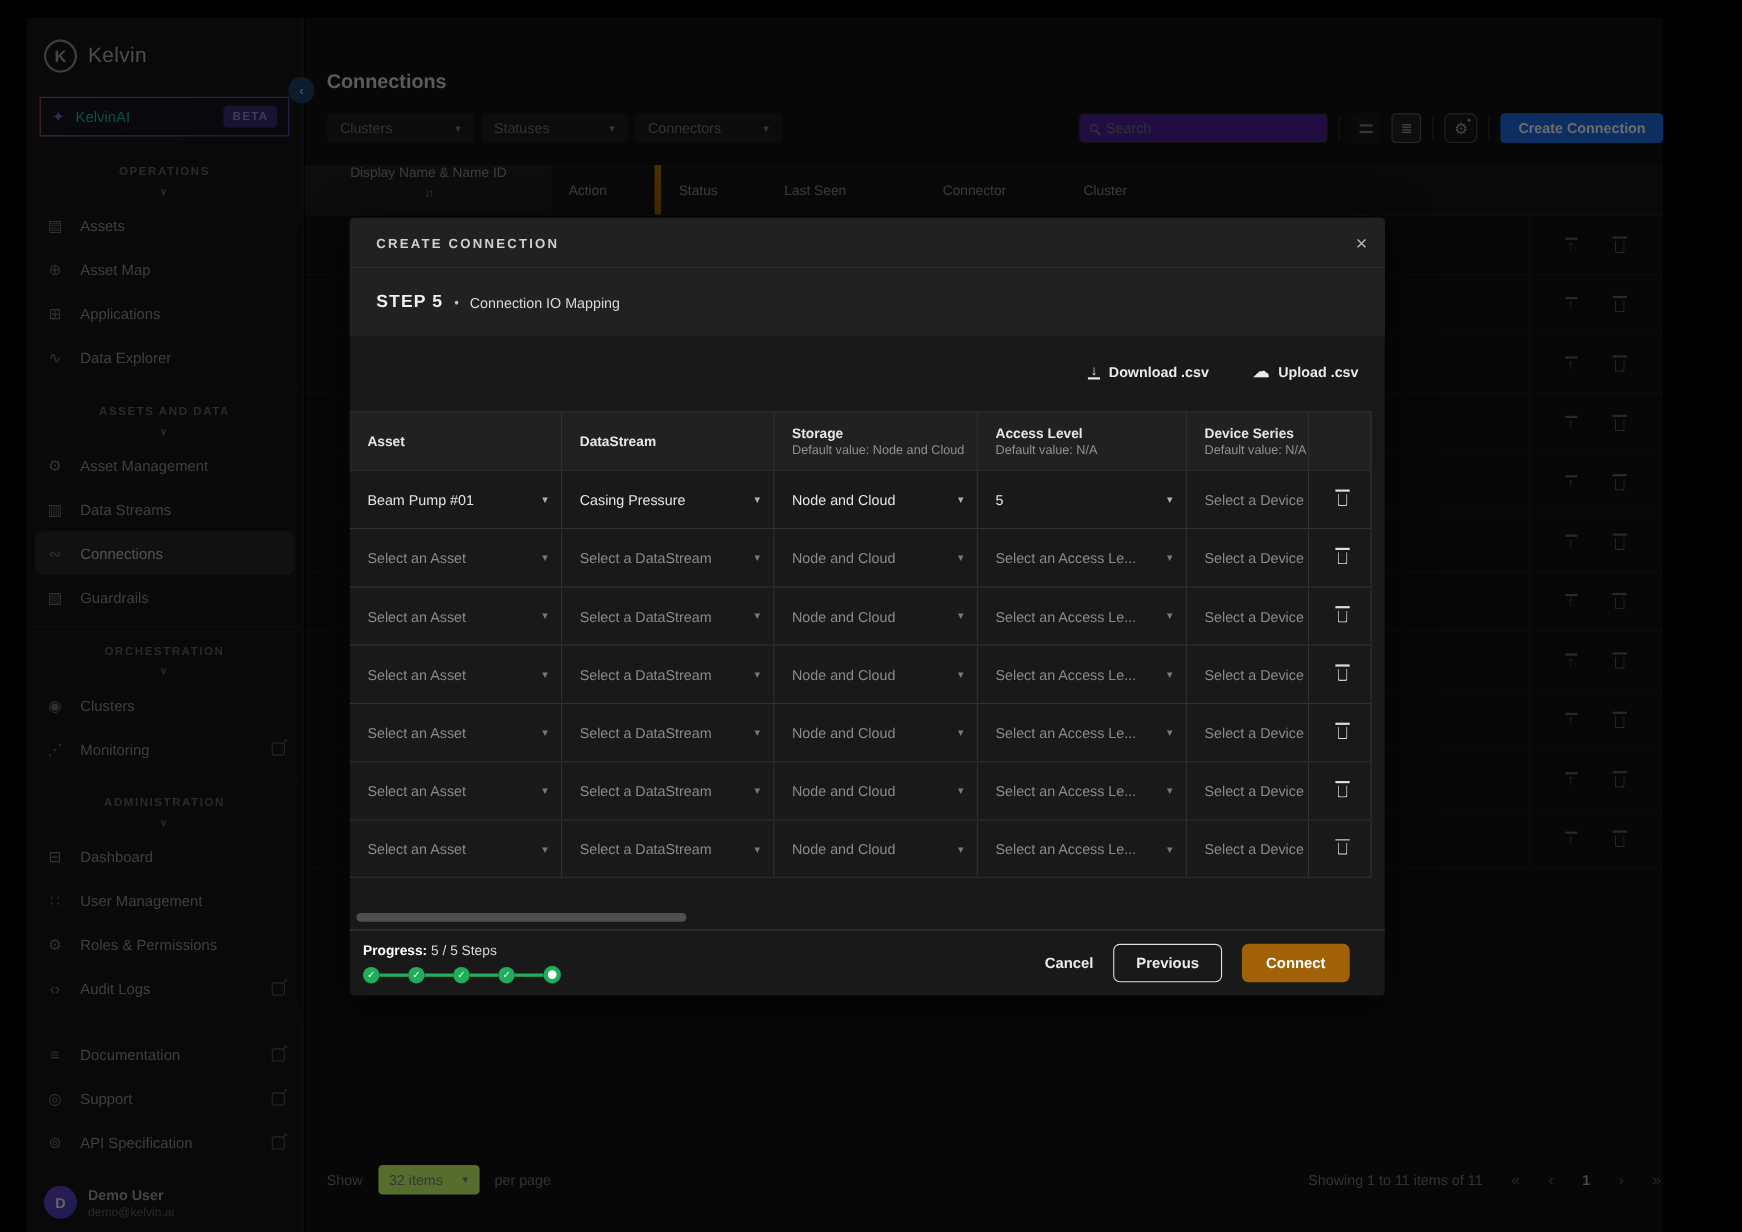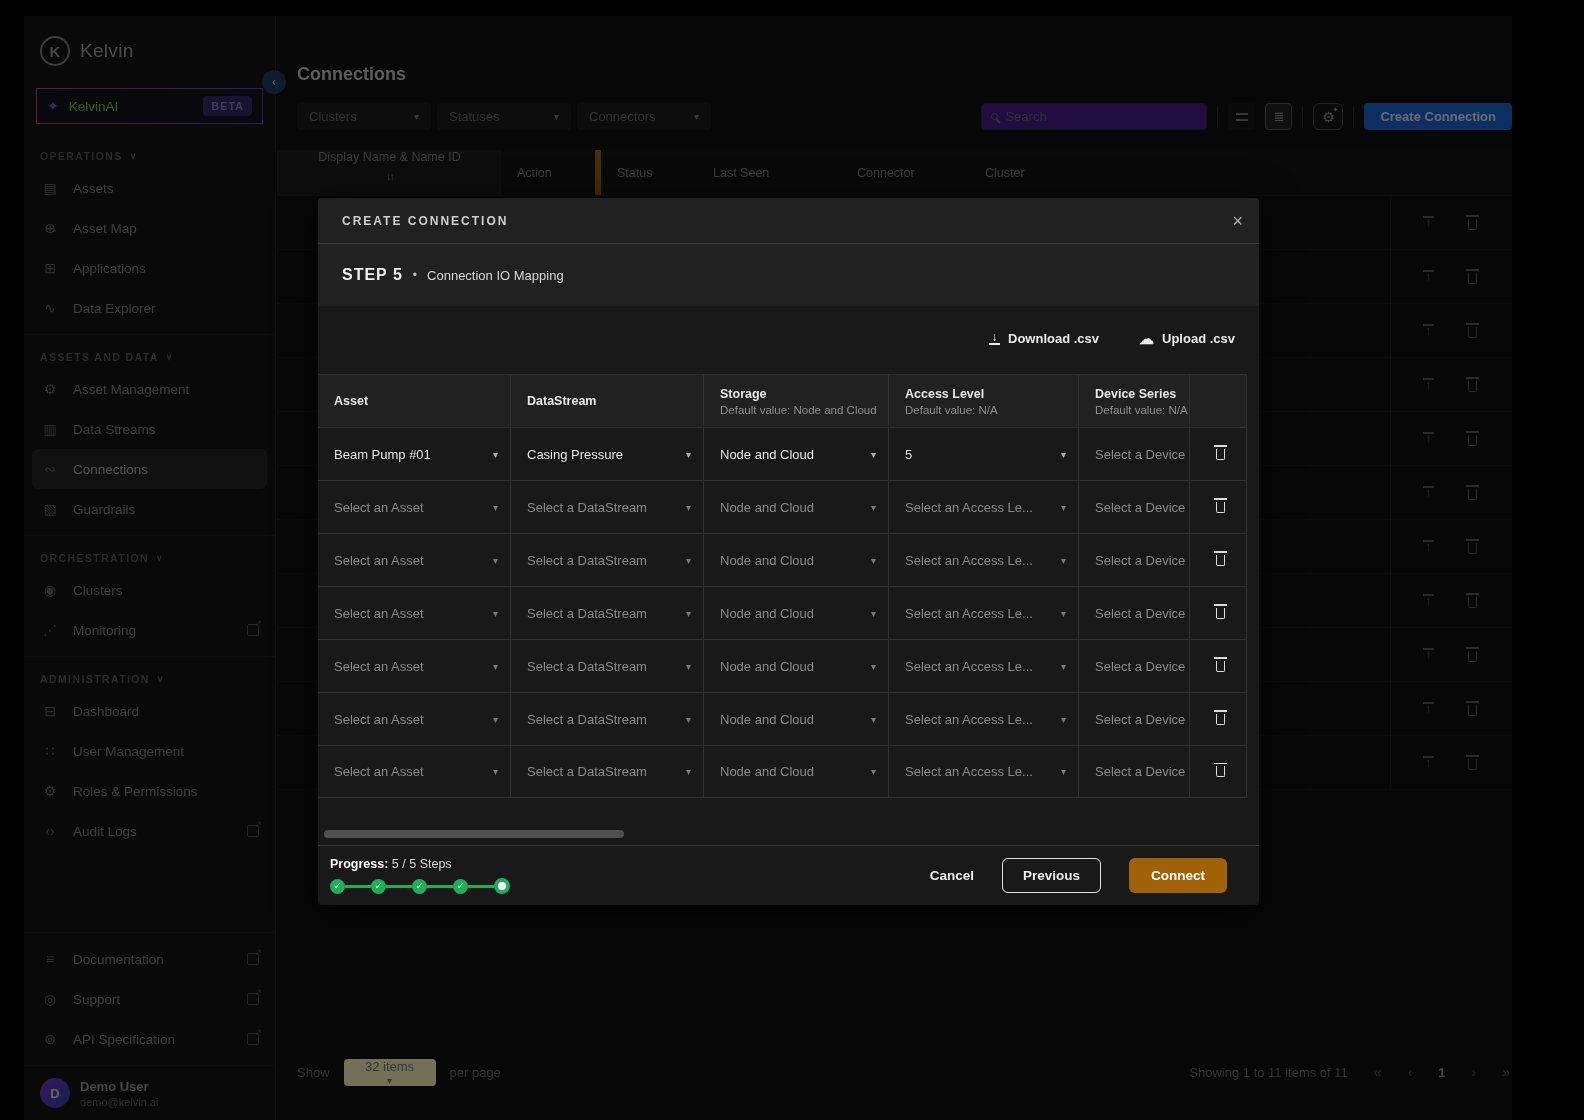--- a/index.html
+++ b/index.html
@@ -21,7 +21,7 @@
              border-image:linear-gradient(90deg,#b05577,#5b4ab0) 1;
              display:flex; align-items:center; padding:0 10px; gap:10px; background:#16131c; cursor:pointer; }
   .ai-sparkle { color:#7b5cd6; font-size:14px; }
-  .ai-label { font-size:13.5px; color:#84cc16; flex:1; }
+  .ai-label { font-size:13.5px; color:#14b8a6; flex:1; }
   .beta-badge { background:#352a6e; color:#8d7fd0; font-size:10.5px; font-weight:700;
                 letter-spacing:1.2px; padding:4px 8px; border-radius:4px; }
 

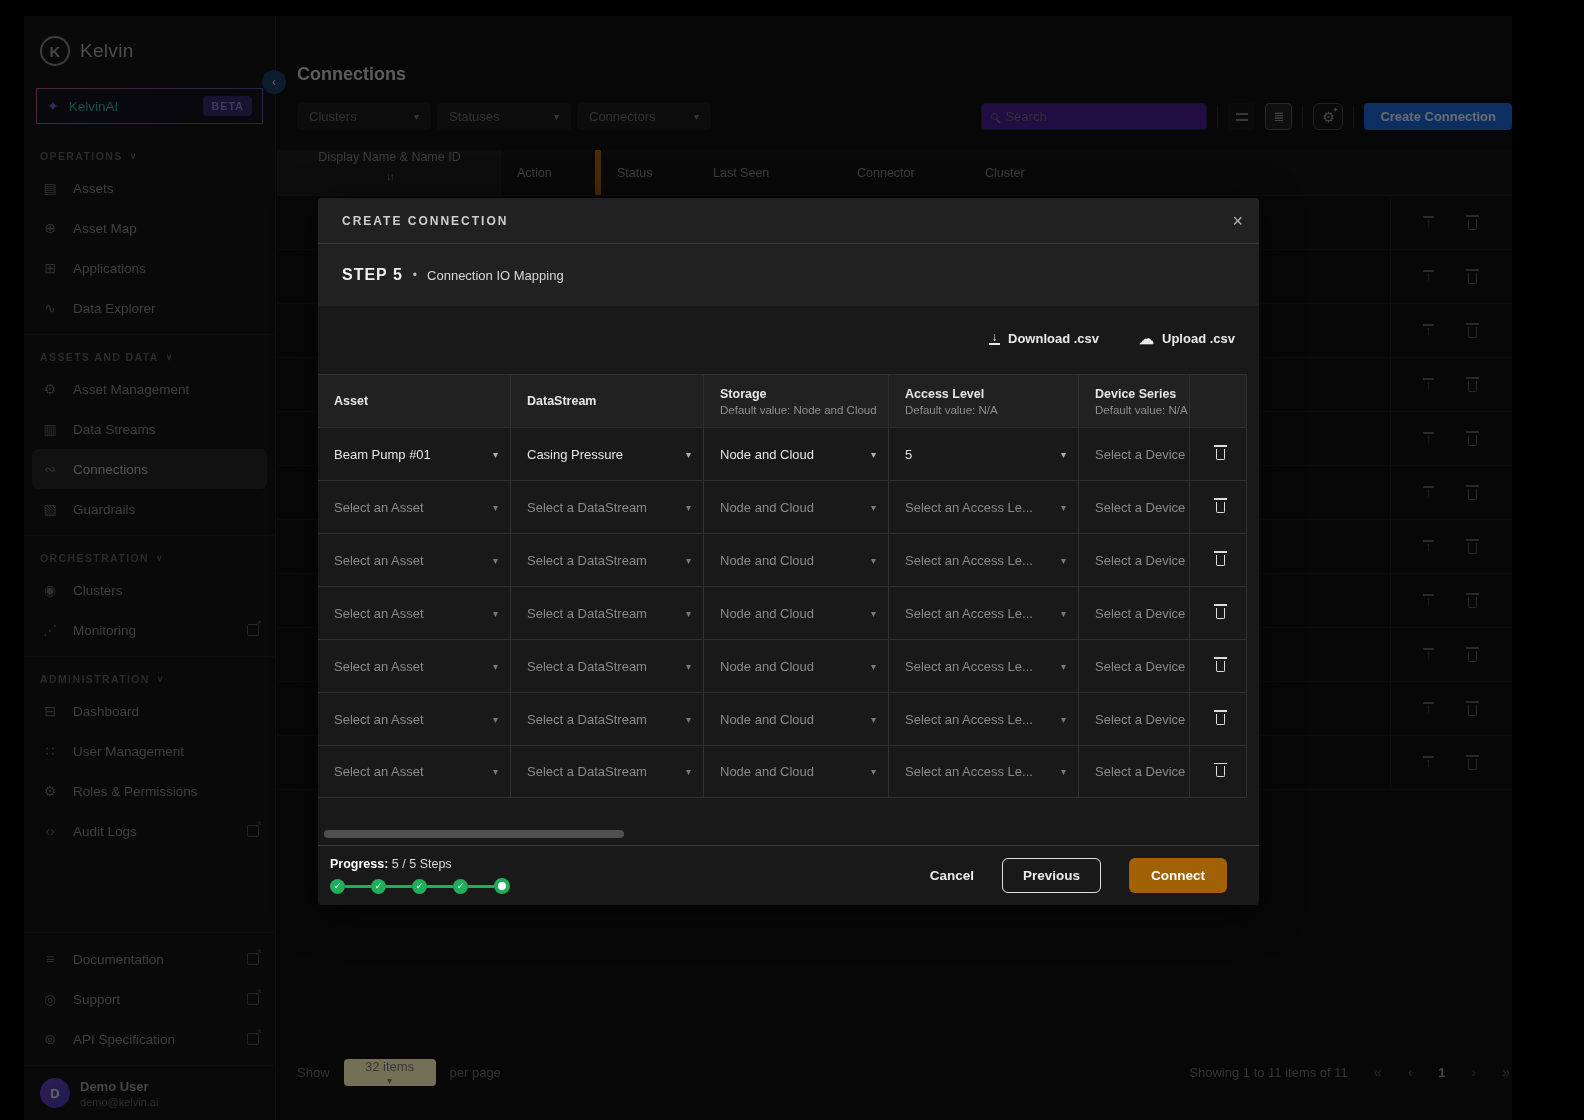--- a/index.html
+++ b/index.html
@@ -28,7 +28,7 @@
   .side-section { border-top:1px solid #1f1f1f; padding:8px 0 6px 0; }
   .side-section:first-of-type { border-top:none; }
   .section-head { display:flex; align-items:center; gap:7px; padding:8px 16px 6px 16px;
-                  font-size:10.5px; font-weight:700; letter-spacing:1.4px; color:#5e5e5e; cursor:pointer; }
+                  font-size:10.5px; font-weight:700; letter-spacing:1.4px; color:#5e5e5e; cursor:pointer;flex-direction:column; }
   .section-chev { font-size:9px; color:#5e5e5e; }
   .side-item { display:flex; align-items:center; gap:13px; height:40px; margin:0 8px; padding:0 8px;
                border-radius:6px; cursor:pointer; }

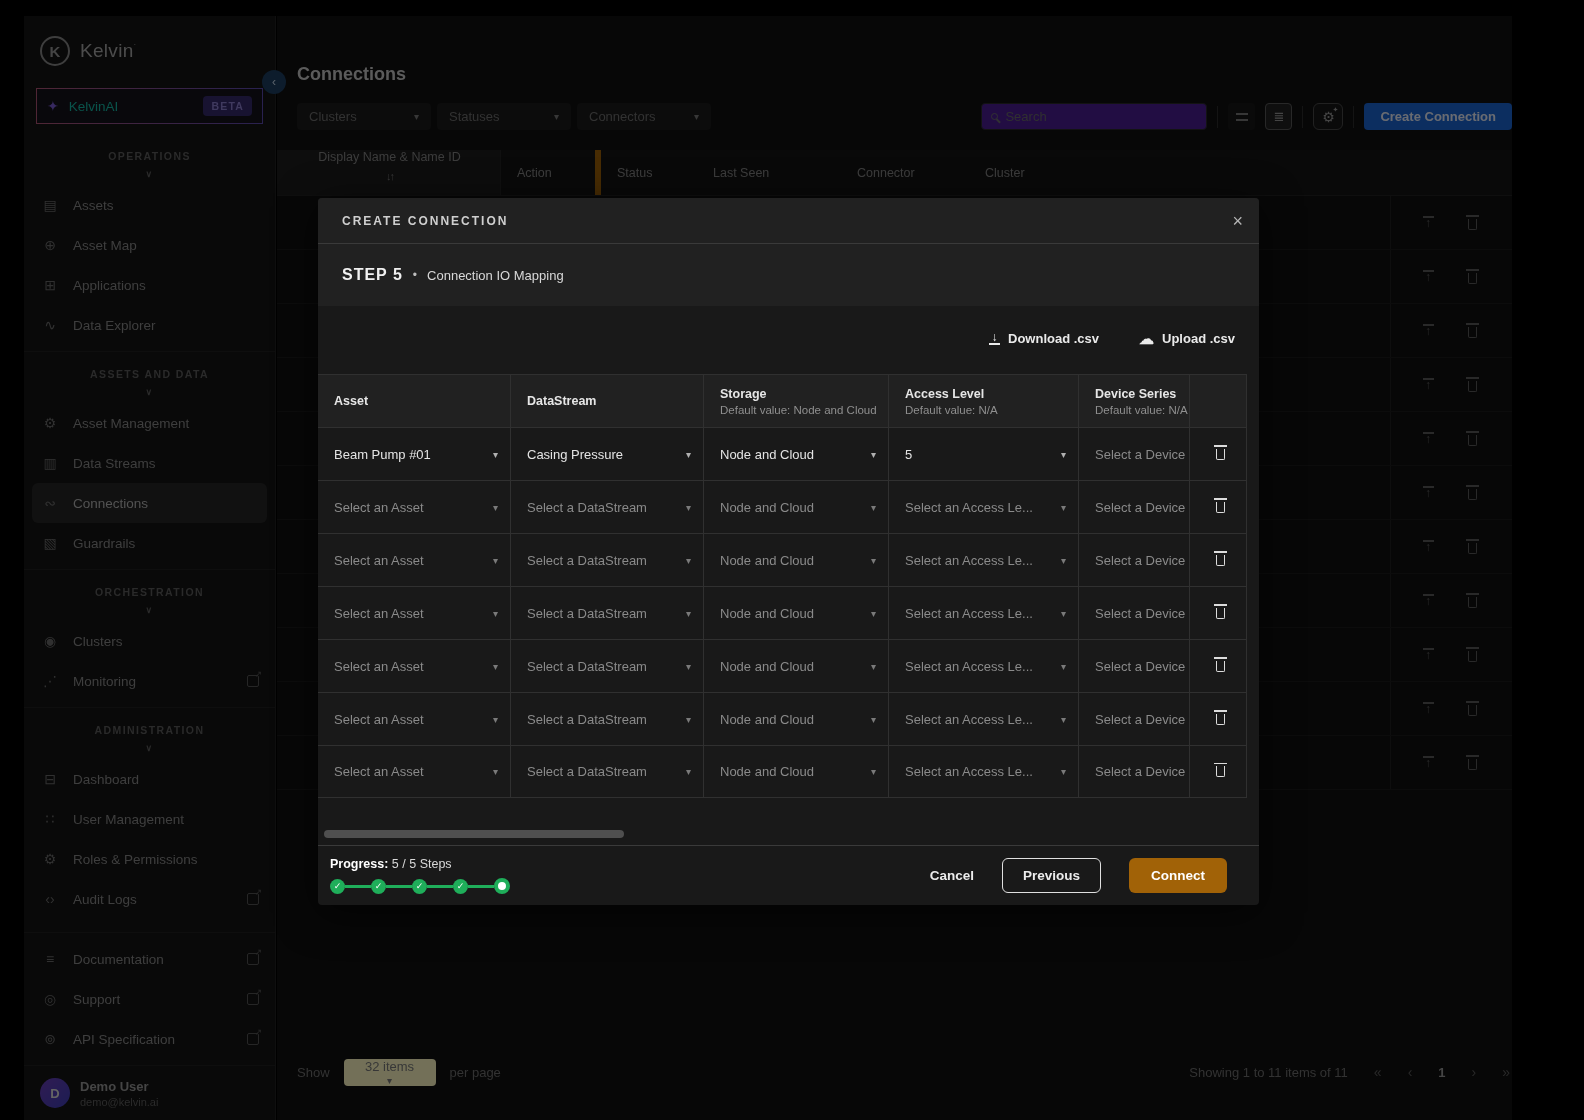--- a/index.html
+++ b/index.html
@@ -163,7 +163,7 @@
                display:flex; align-items:center; justify-content:center; flex:none; }
   .node-line { height:3px; background:#1fae5a; flex:1; }
   .node-current { width:16px; height:16px; border-radius:50%; background:#fff; border:4px solid #1fae5a; flex:none; }
-  .footer-btns { margin-left:auto; display:flex; align-items:center; gap:28px; }
+  .footer-btns { margin-left:auto; display:flex; align-items:center; gap:18px; }
   .btn-text { background:none; border:none; color:#ececec; font-size:13.5px; font-weight:700; cursor:pointer;
               font-family:"Liberation Sans", sans-serif; }
   .btn-outline { background:none; border:1px solid #e0e0e0; border-radius:6px; color:#ececec; font-size:13.5px;

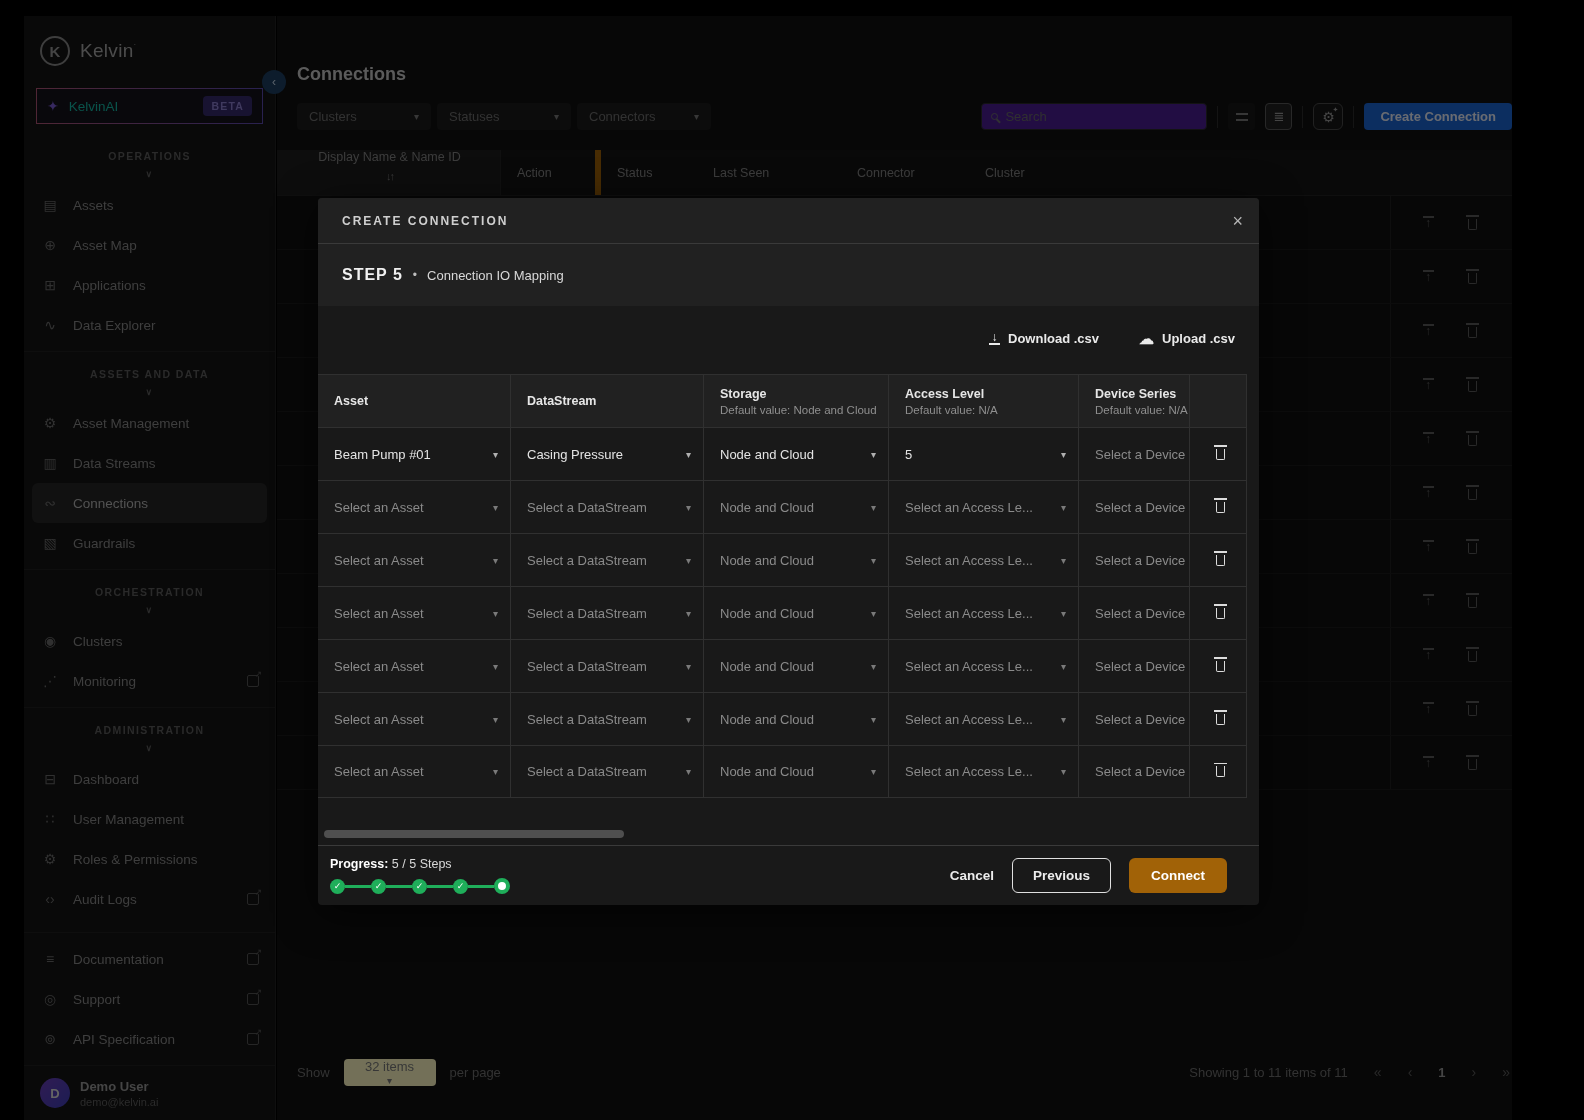--- a/index.html
+++ b/index.html
@@ -102,9 +102,9 @@
   .bottom-bar { position:absolute; left:0; right:0; bottom:28px; height:40px; display:flex; align-items:center;
                 font-size:13px; color:#6f6f6f; }
   .show-label { margin-left:20px; }
-  .pagesize-btn { margin-left:14px; width:92px; height:27px; background:#fef9c3; border:none; border-radius:4px;
+  .pagesize-btn { margin-left:14px; width:92px; height:27px; background:#bef264; border:none; border-radius:4px;
                   color:#7a7a7a; font-size:13px; display:flex; align-items:center; justify-content:space-between;
-                  padding:0 10px; cursor:pointer;flex-direction:column; }
+                  padding:0 10px; cursor:pointer; }
   .perpage-label { margin-left:14px; }
   .pager { margin-left:auto; display:flex; align-items:center; gap:26px; margin-right:2px; }
   .pager-summary { color:#6f6f6f; }

